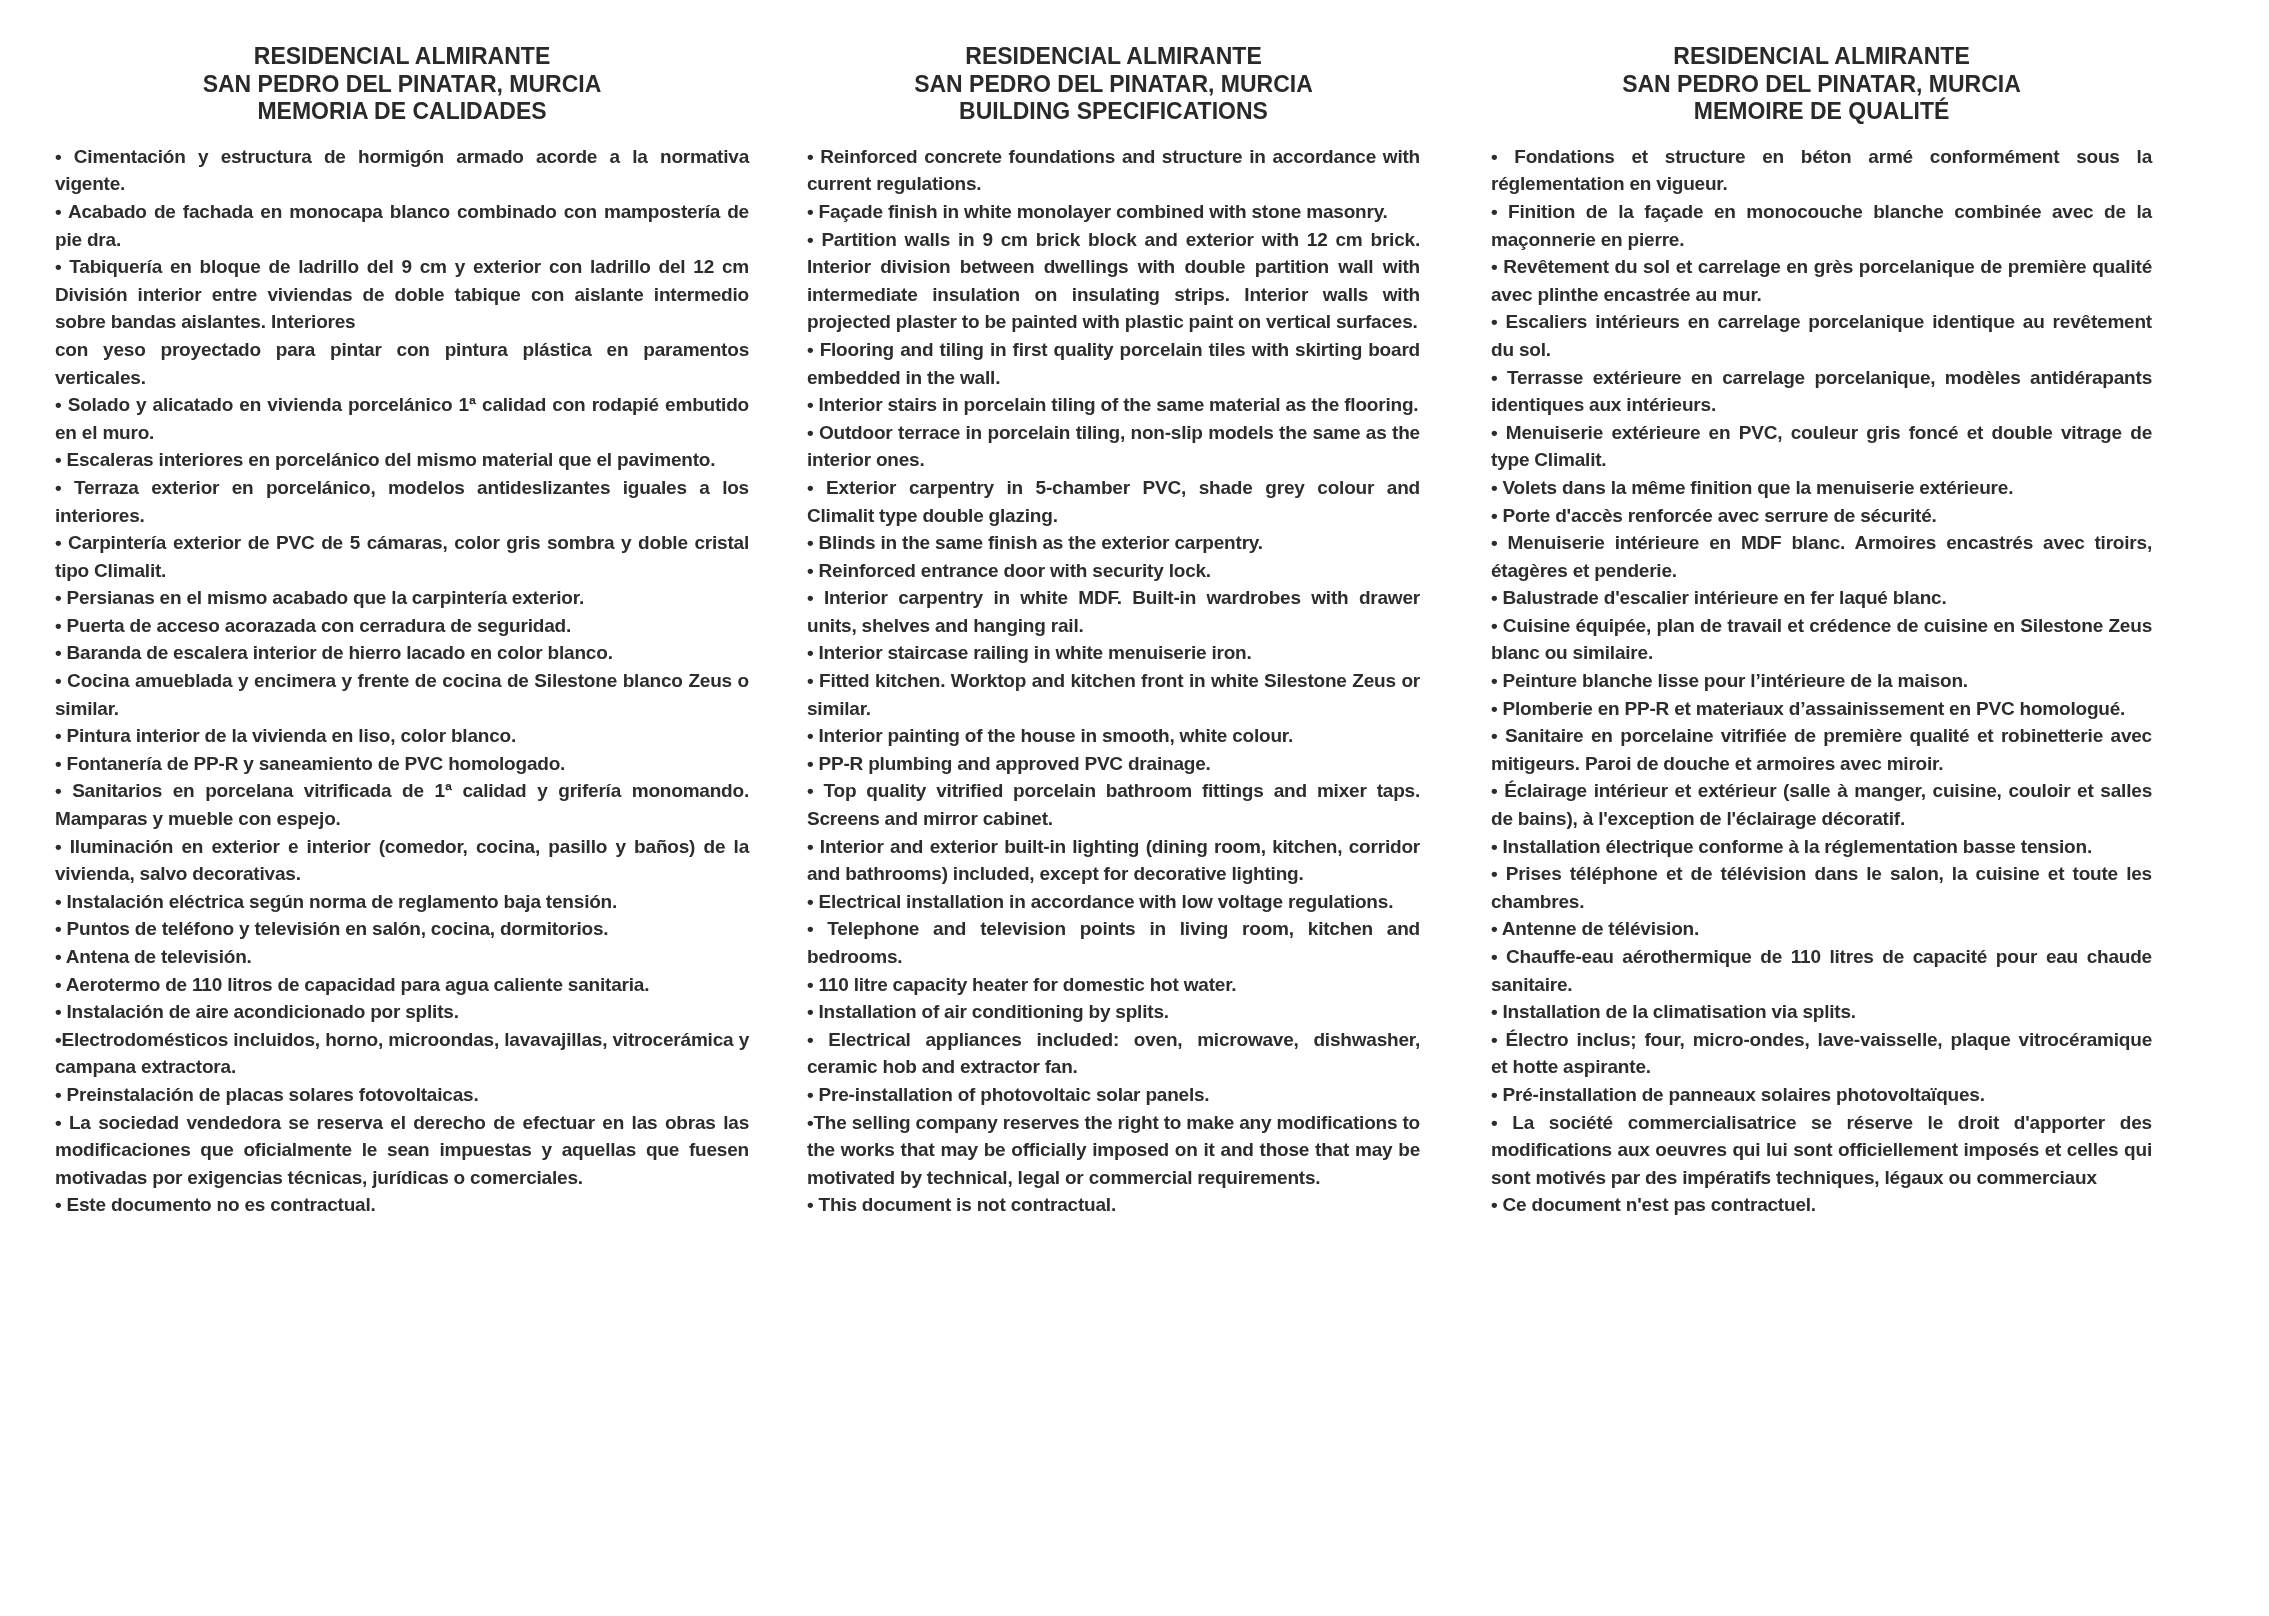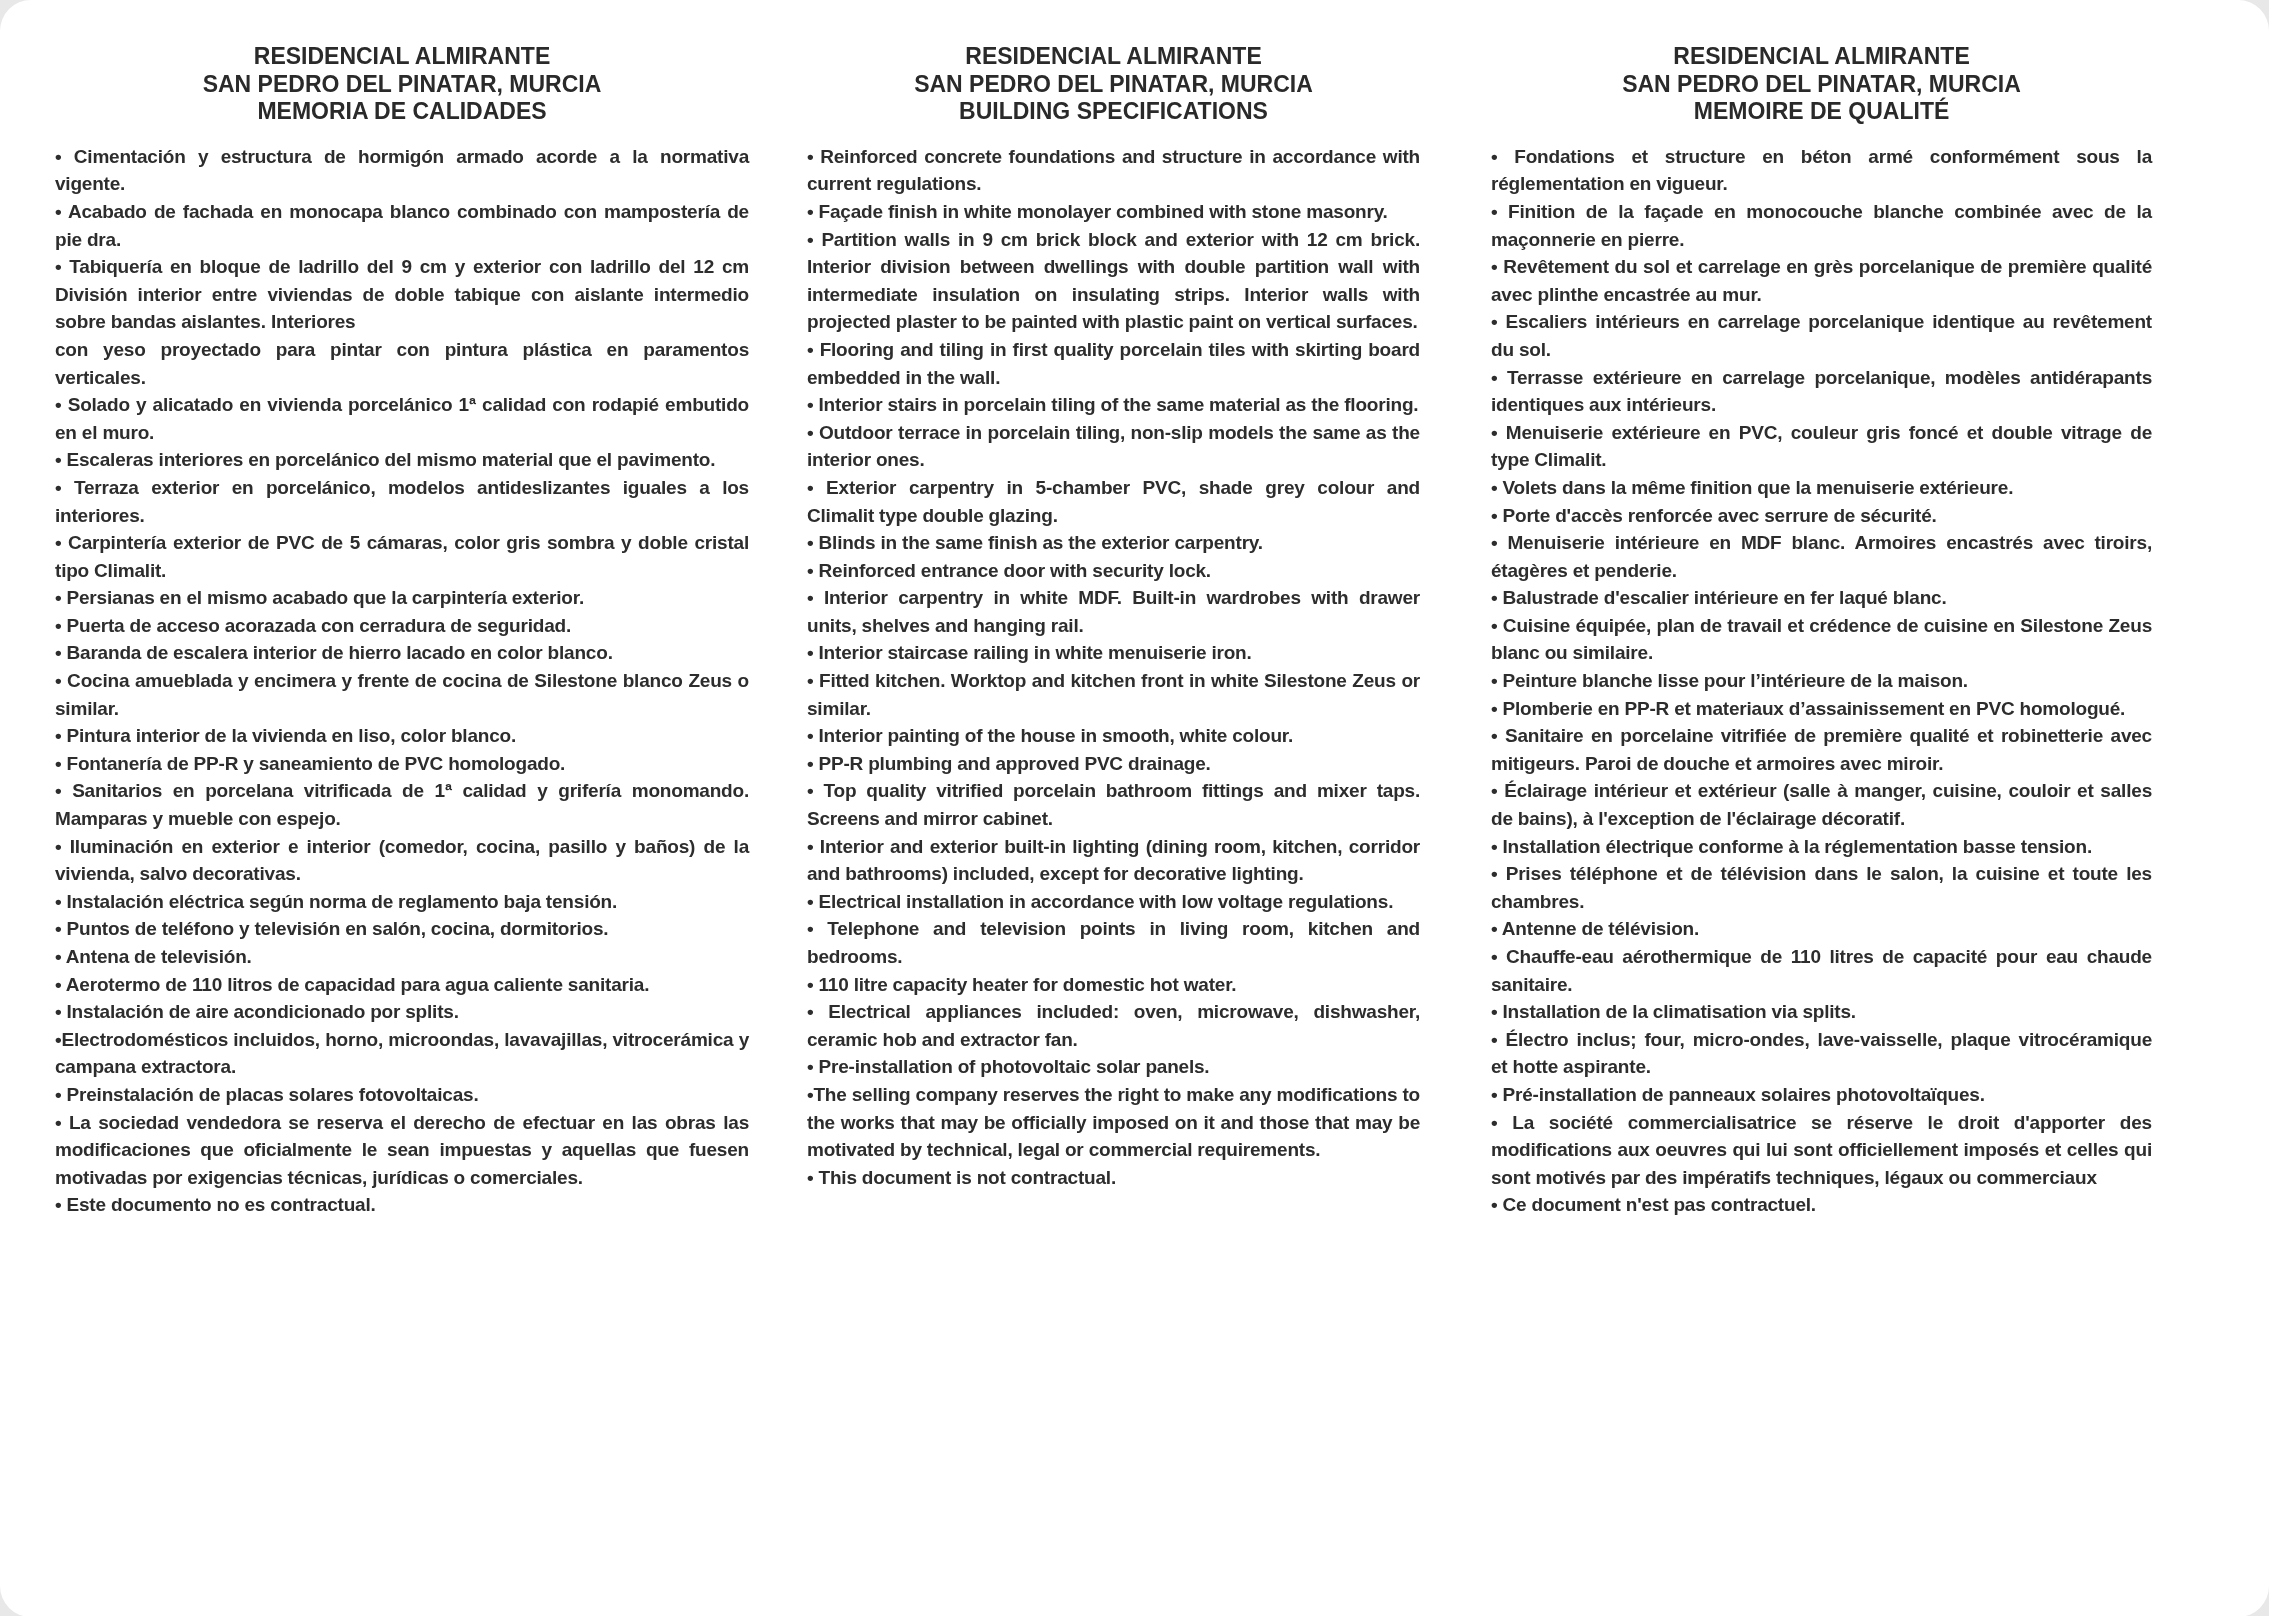--- a/index.html
+++ b/index.html
@@ -16,7 +16,6 @@
     font-family: "Liberation Sans", sans-serif;
     font-weight: 700;
     color: #2d2d2d;
-    border-radius: 31px;
   }
   .column {
     position: absolute;

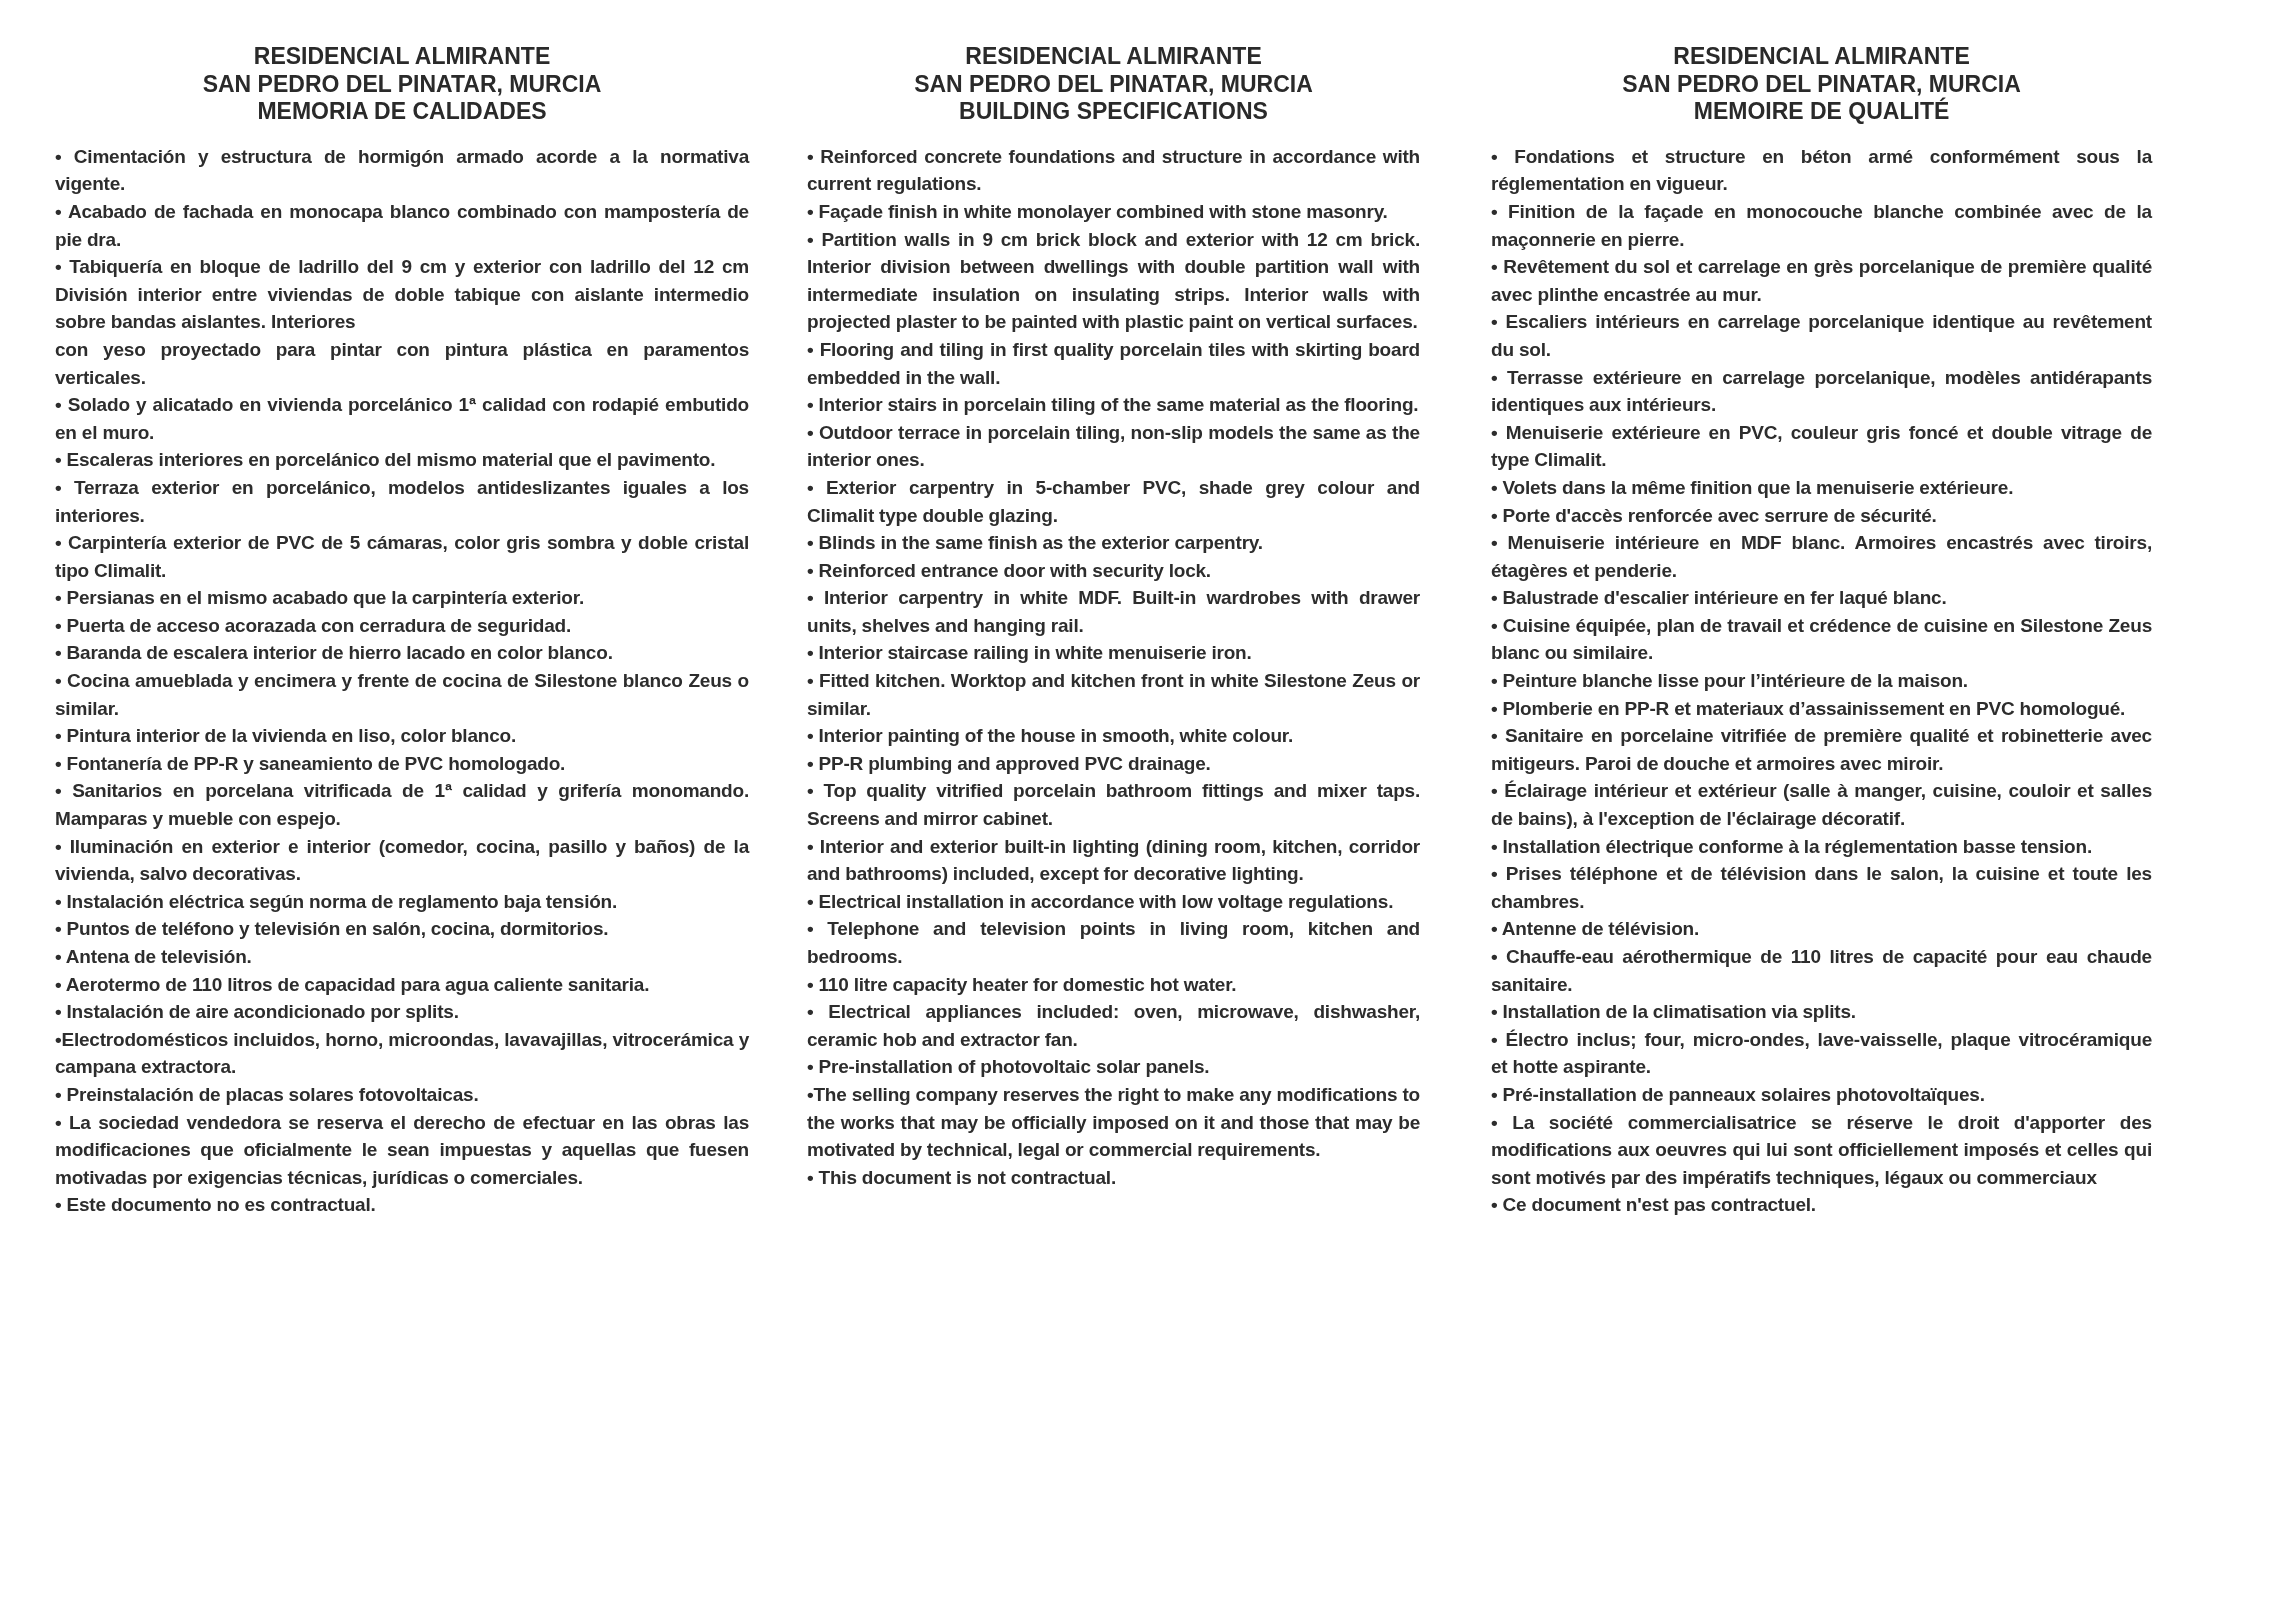--- a/index.html
+++ b/index.html
@@ -109,6 +109,7 @@
         <p class="spec-item">• Electrical installation in accordance with low voltage regulations.</p>
         <p class="spec-item">• Telephone and television points in living room, kitchen and bedrooms.</p>
         <p class="spec-item">• 110 litre capacity heater for domestic hot water.</p>
+        <p class="spec-item">• Installation of air conditioning by splits.</p>
         <p class="spec-item">• Electrical appliances included: oven, microwave, dishwasher, ceramic hob and extractor fan.</p>
         <p class="spec-item">• Pre-installation of photovoltaic solar panels.</p>
         <p class="spec-item">•The selling company reserves the right to make any modifications to the works that may be officially imposed on it and those that may be motivated by technical, legal or commercial requirements.</p>

